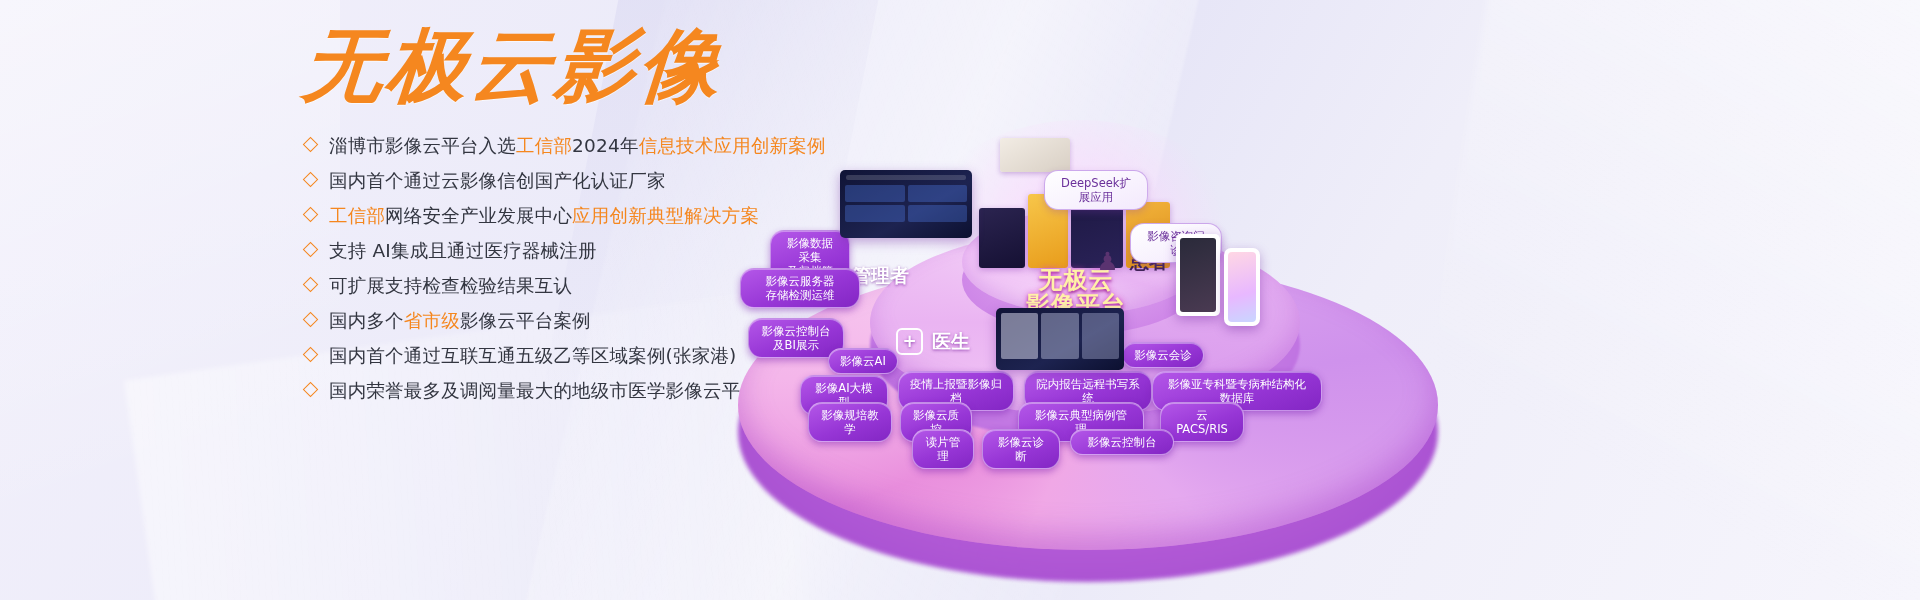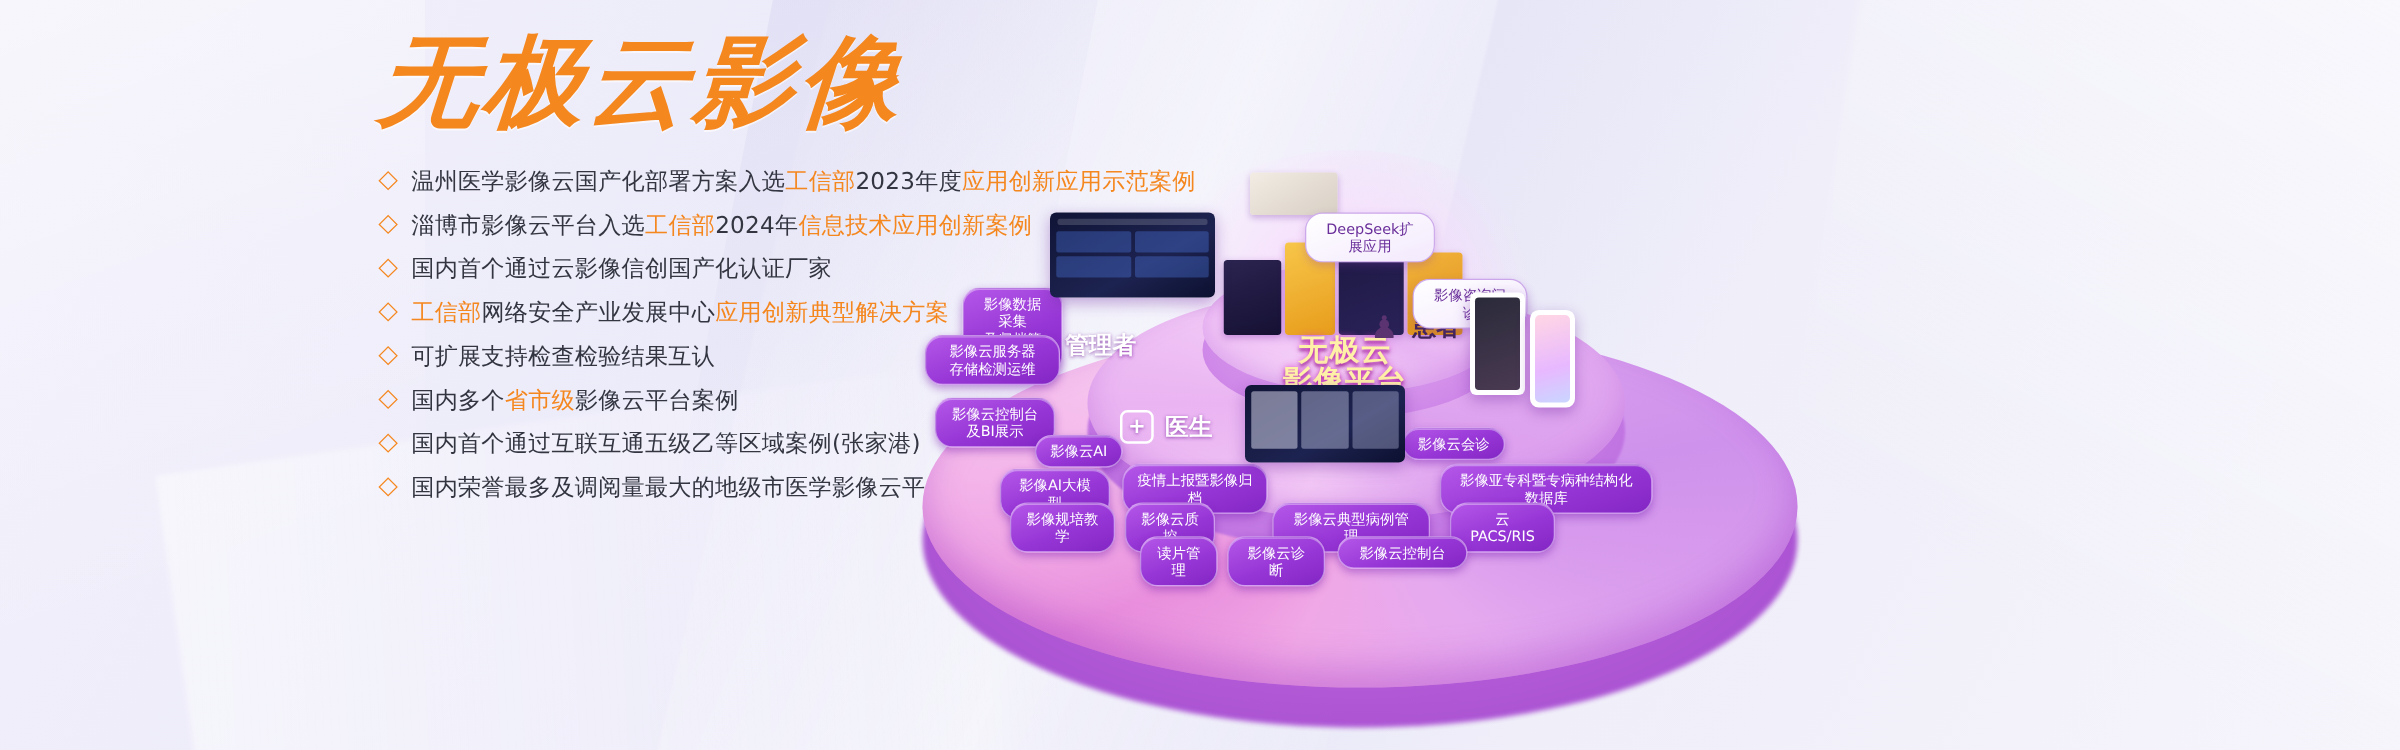--- a/index.html
+++ b/index.html
@@ -228,10 +228,6 @@
 
     <div class="feat">
       <span class="dia"></span>
-      <span class="ftext"><span>温州医学影像云国产化部署方案入选</span><span class="hl">工信部</span><span>2023年度</span><span class="hl">应用创新应用示范案例</span></span>
-    </div>
-    <div class="feat">
-      <span class="dia"></span>
       <span class="ftext"><span>淄博市影像云平台入选</span><span class="hl">工信部</span><span>2024年</span><span class="hl">信息技术应用创新案例</span></span>
     </div>
     <div class="feat">

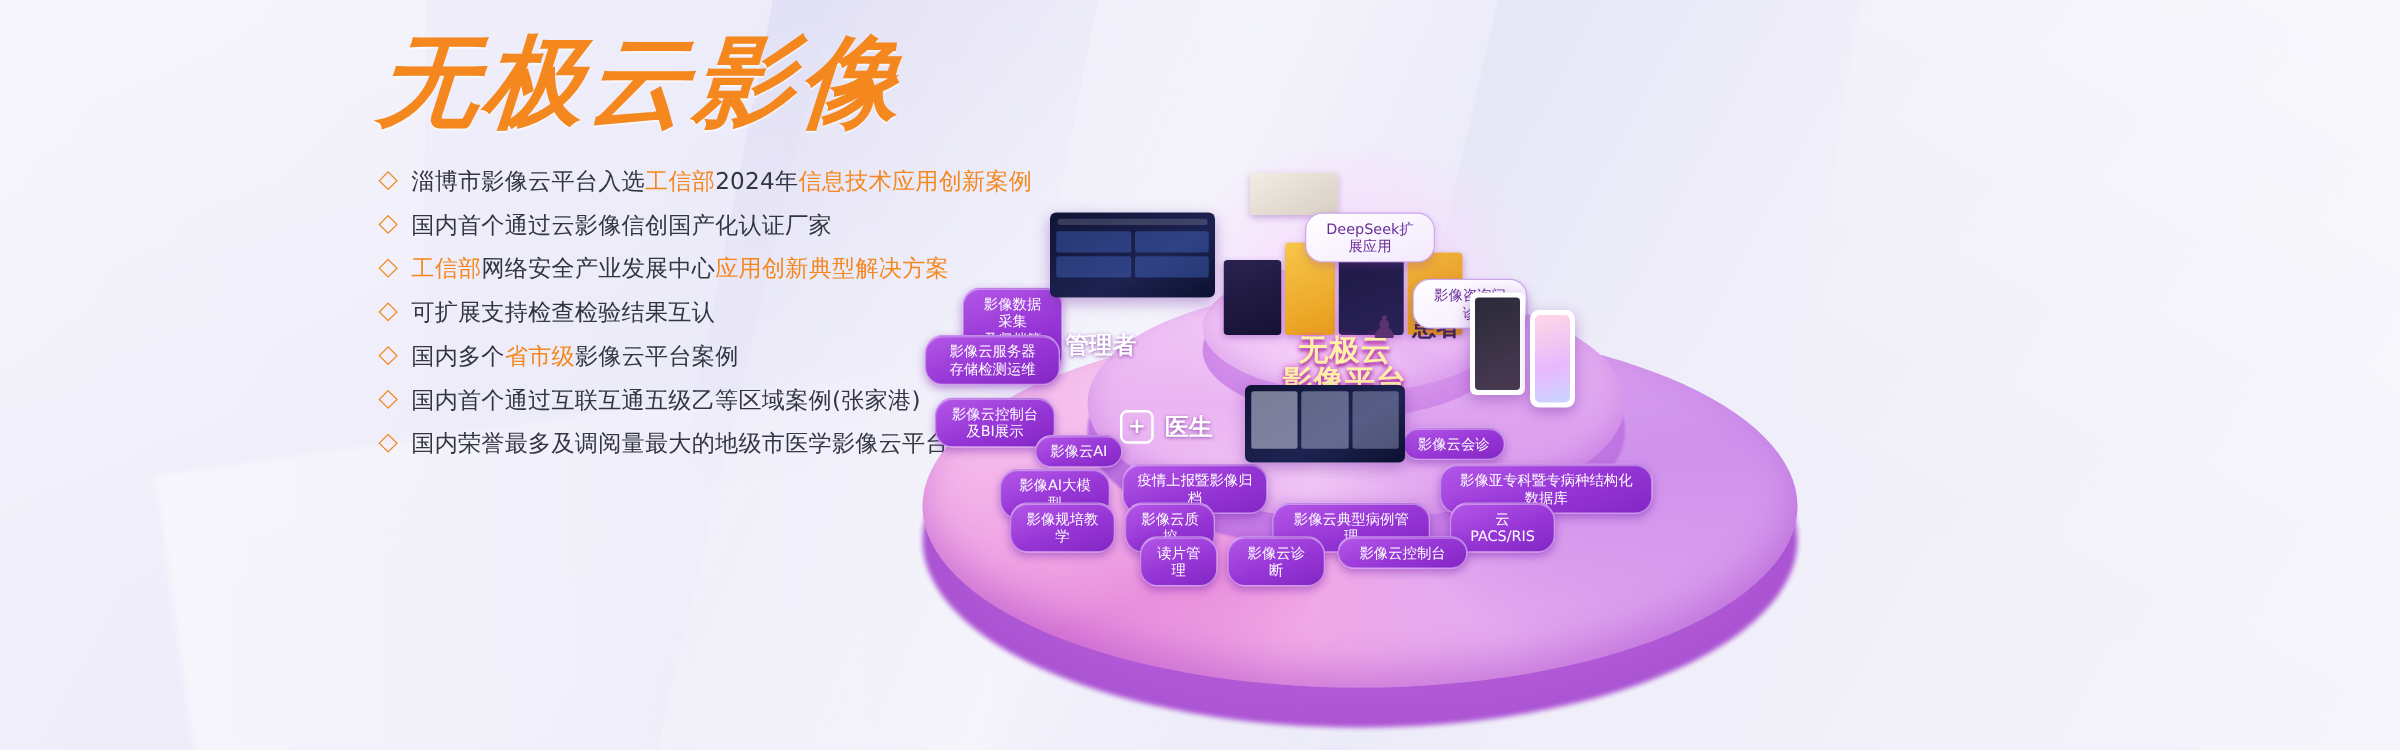--- a/index.html
+++ b/index.html
@@ -240,6 +240,10 @@
     </div>
     <div class="feat">
       <span class="dia"></span>
+      <span class="ftext"><span>支持 AI集成且通过医疗器械注册</span></span>
+    </div>
+    <div class="feat">
+      <span class="dia"></span>
       <span class="ftext"><span>可扩展支持检查检验结果互认</span></span>
     </div>
     <div class="feat">

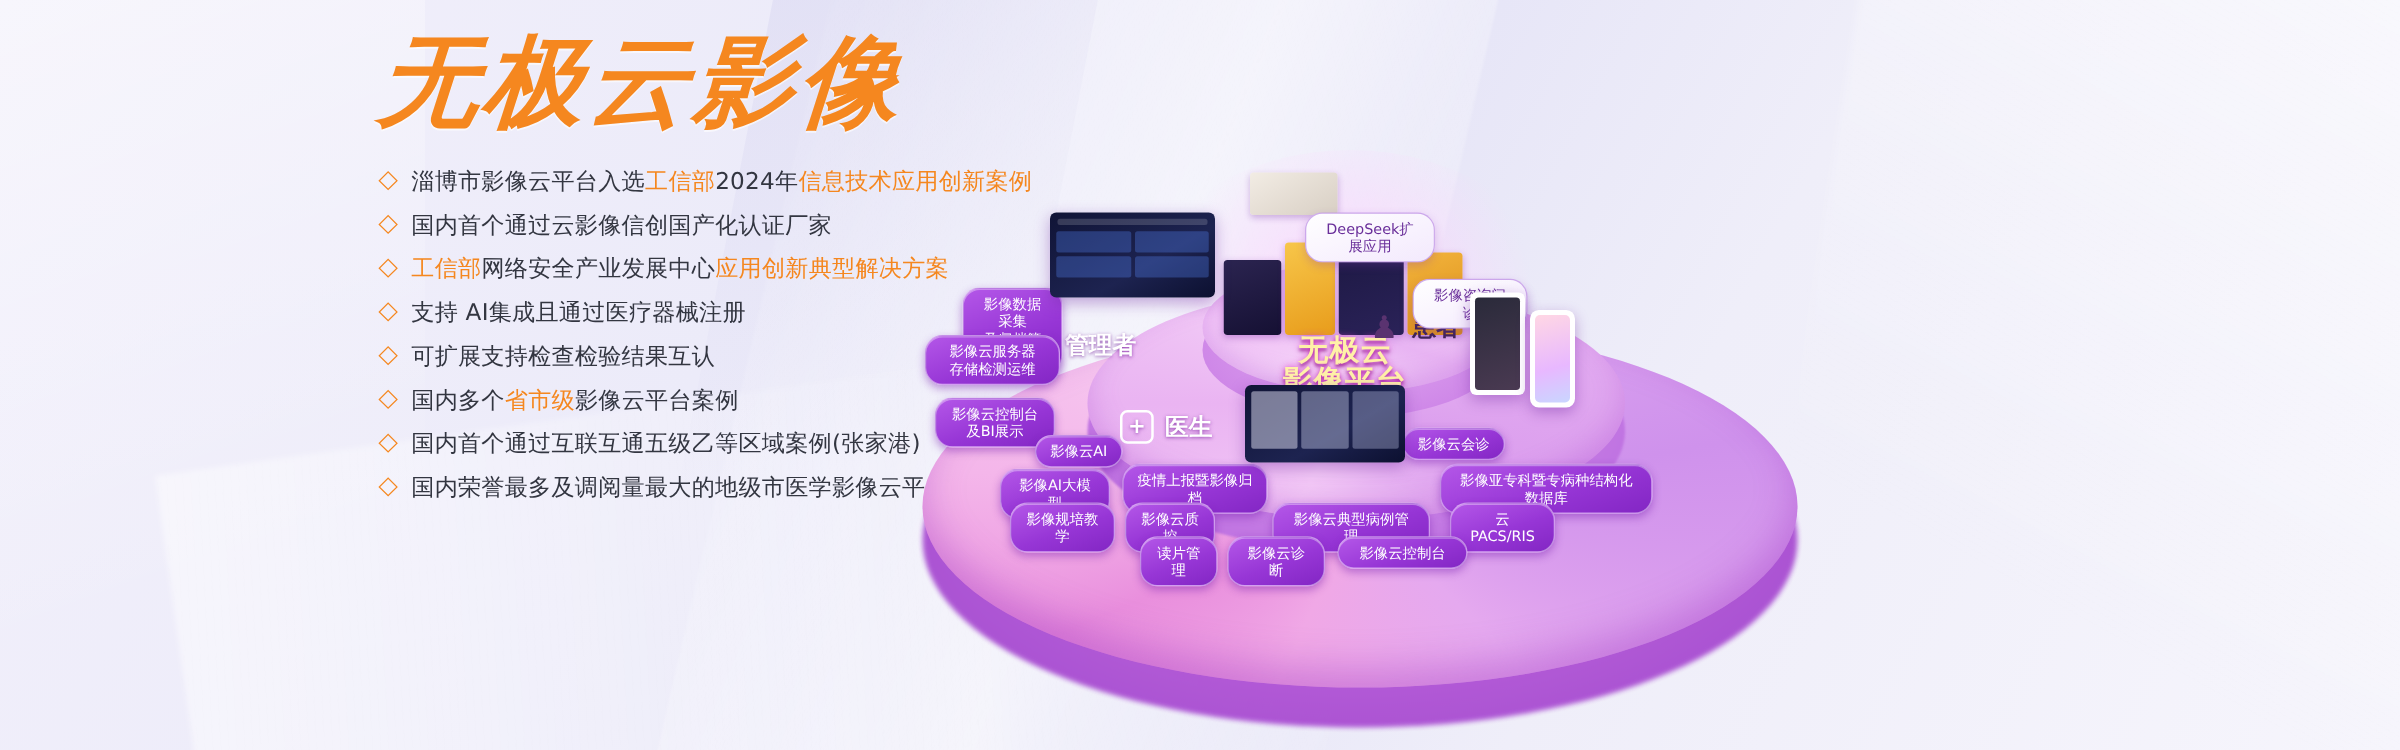--- a/index.html
+++ b/index.html
@@ -299,7 +299,7 @@
 
     <div class="pill" style="left:70px;top:100px;width:80px;">影像数据采集
 及归档管理</div>
-    <div class="pill" style="left:40px;top:138px;width:108px;">影像云服务器
+    <div class="pill" style="left:40px;top:138px;width:120px;">影像云服务器
 存储检测运维</div>
     <div class="pill" style="left:48px;top:188px;width:96px;">影像云控制台
 及BI展示</div>

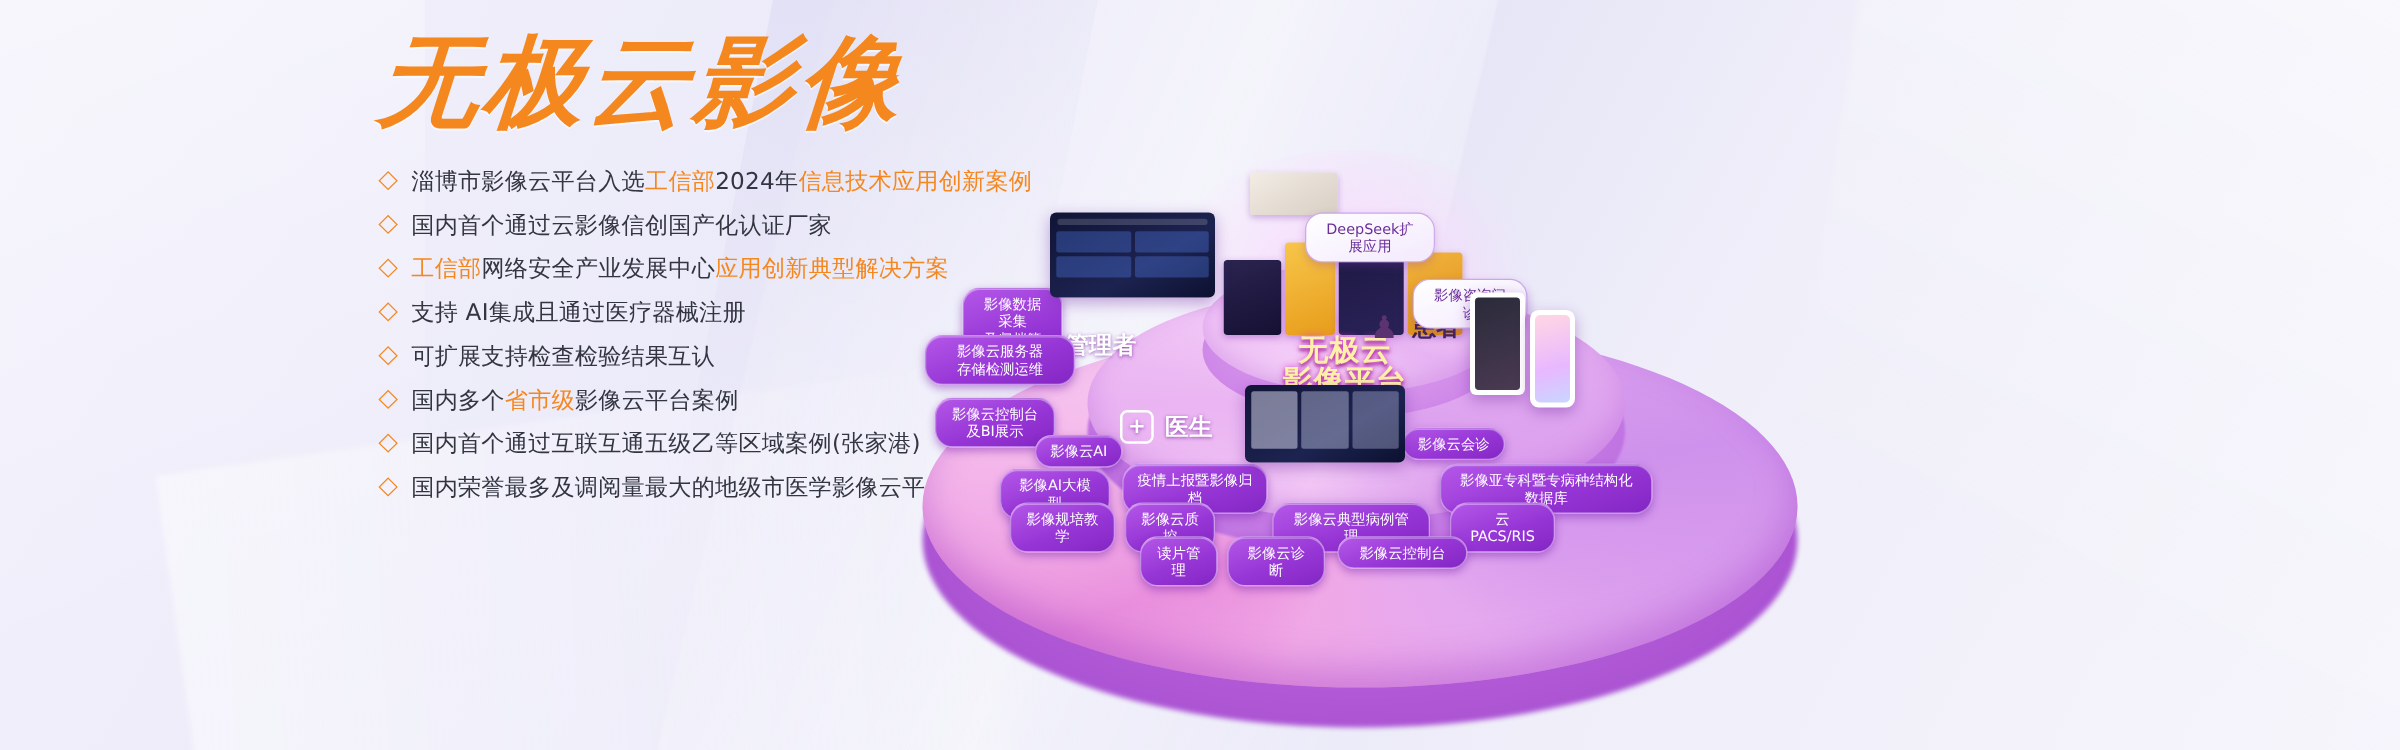--- a/index.html
+++ b/index.html
@@ -310,6 +310,7 @@
     <div class="pill" style="left:198px;top:241px;width:116px;">疫情上报暨影像归档</div>
     <div class="pill" style="left:200px;top:272px;width:72px;">影像云质控</div>
     <div class="pill" style="left:212px;top:299px;width:62px;">读片管理</div>
+    <div class="pill" style="left:324px;top:241px;width:128px;">院内报告远程书写系统</div>
     <div class="pill" style="left:318px;top:272px;width:126px;">影像云典型病例管理</div>
     <div class="pill" style="left:282px;top:299px;width:78px;">影像云诊断</div>
 

